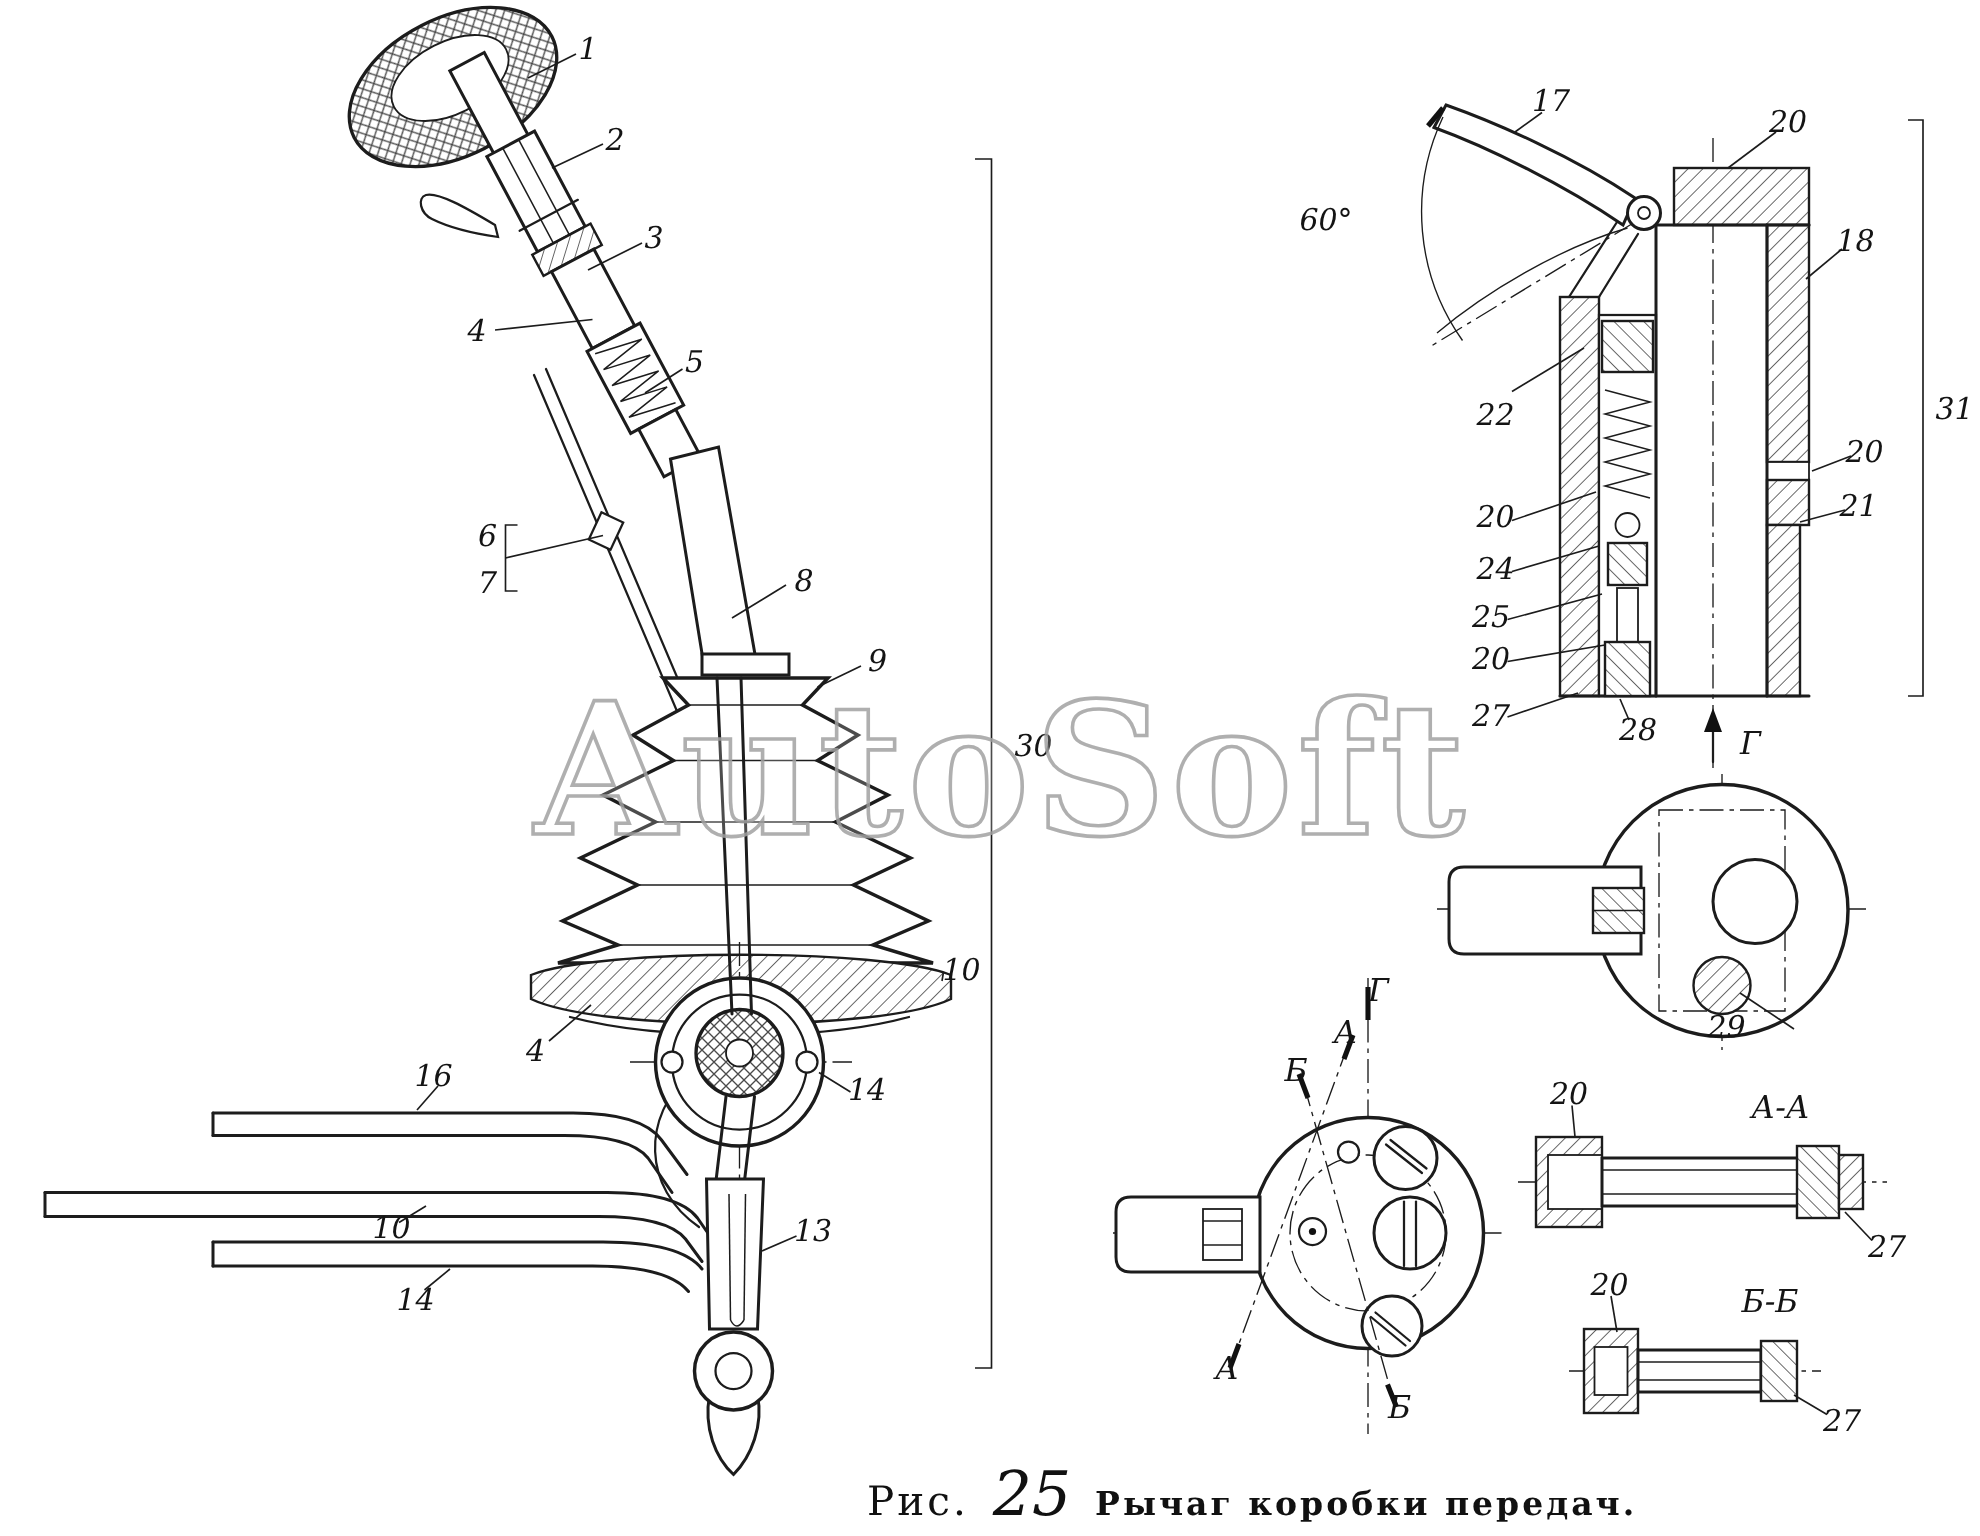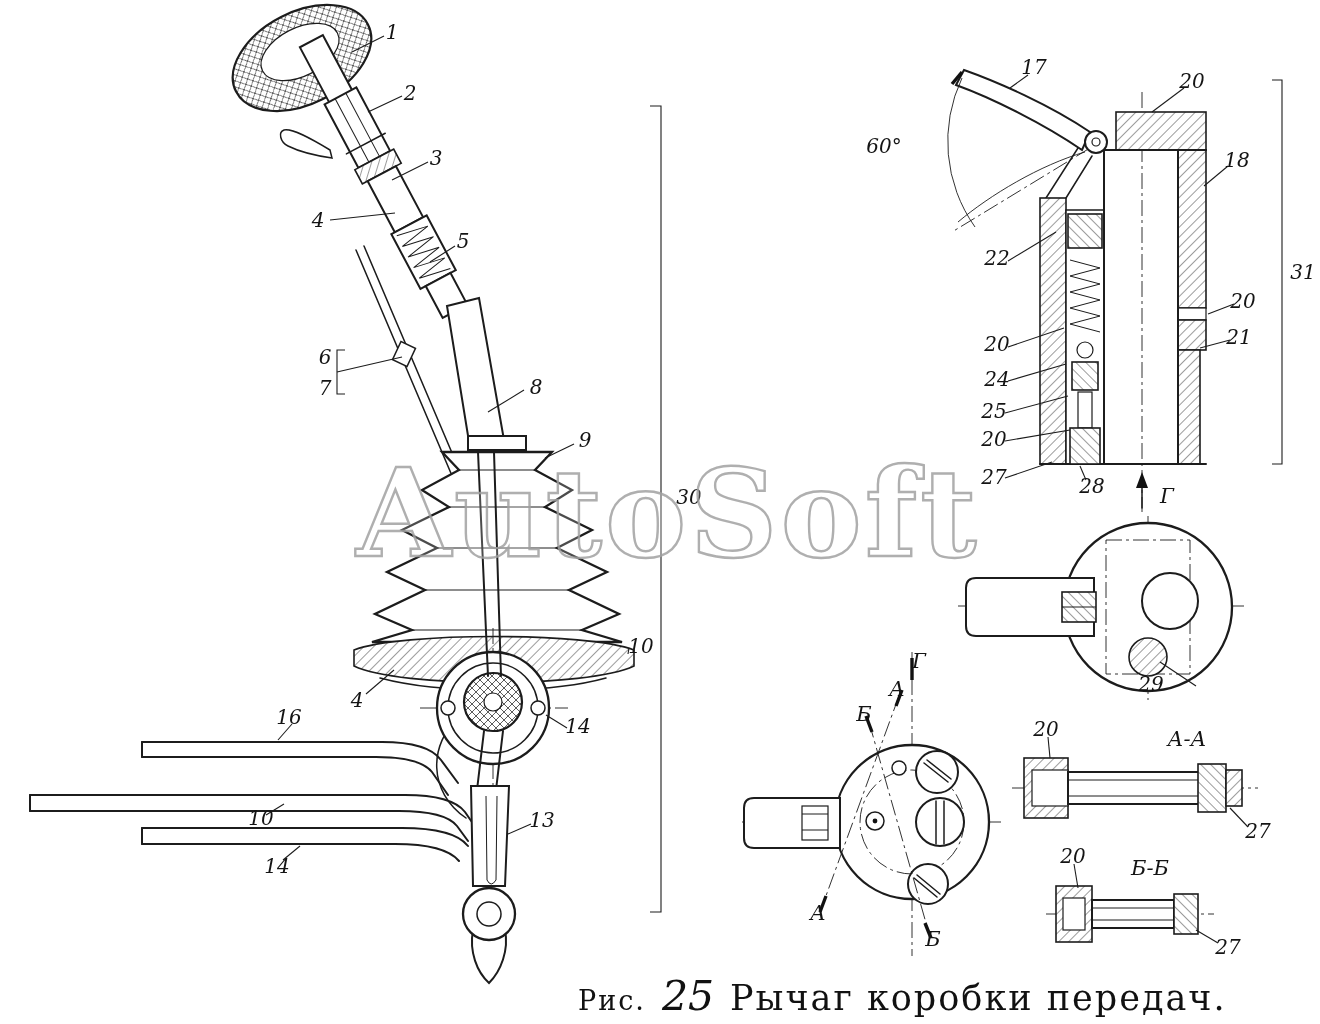--- a/index.html
+++ b/index.html
@@ -308,7 +308,7 @@
   <span class="co" style="left:1192px;top:81px">20</span>
   <span class="co" style="left:884px;top:146px">60°</span>
   <span class="co" style="left:1237px;top:160px">18</span>
-  <span class="co" style="left:997px;top:258px">22</span>
+  <span class="co" style="left:997px;top:276px">22</span>
   <span class="co" style="left:1303px;top:272px">31</span>
   <span class="co" style="left:1243px;top:301px">20</span>
   <span class="co" style="left:1239px;top:337px">21</span>

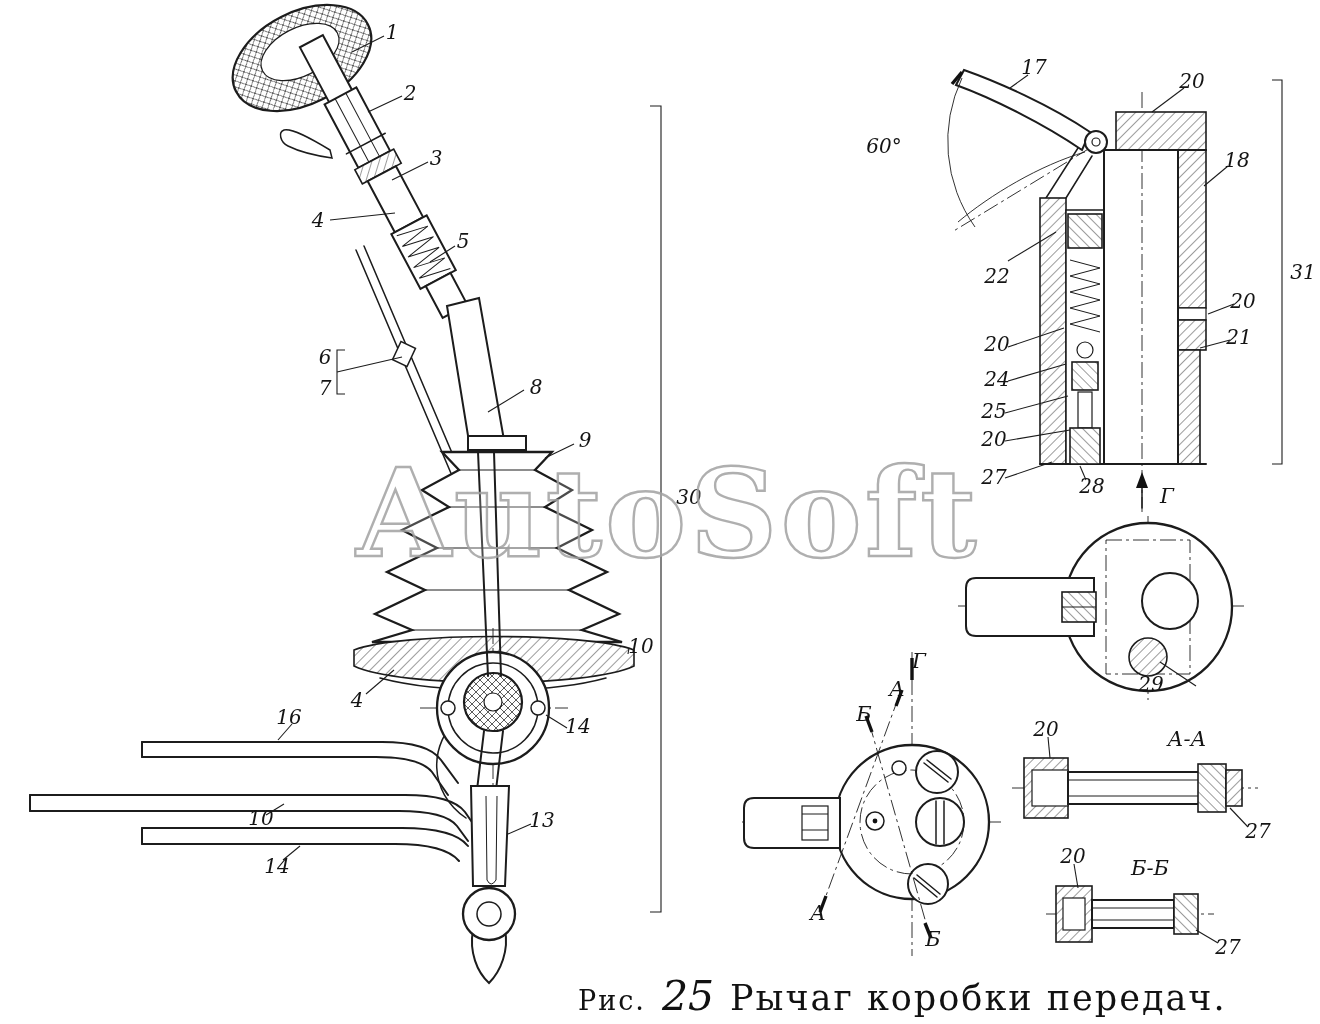--- a/index.html
+++ b/index.html
@@ -333,7 +333,7 @@
   <span class="co" style="left:1258px;top:831px">27</span>
 
   <span class="co" style="left:1073px;top:856px">20</span>
-  <span class="co lg" style="left:1150px;top:868px">Б-Б</span>
+  <span class="co lg" style="left:1180px;top:868px">Б-Б</span>
   <span class="co" style="left:1228px;top:947px">27</span>
 
   <div class="caption">

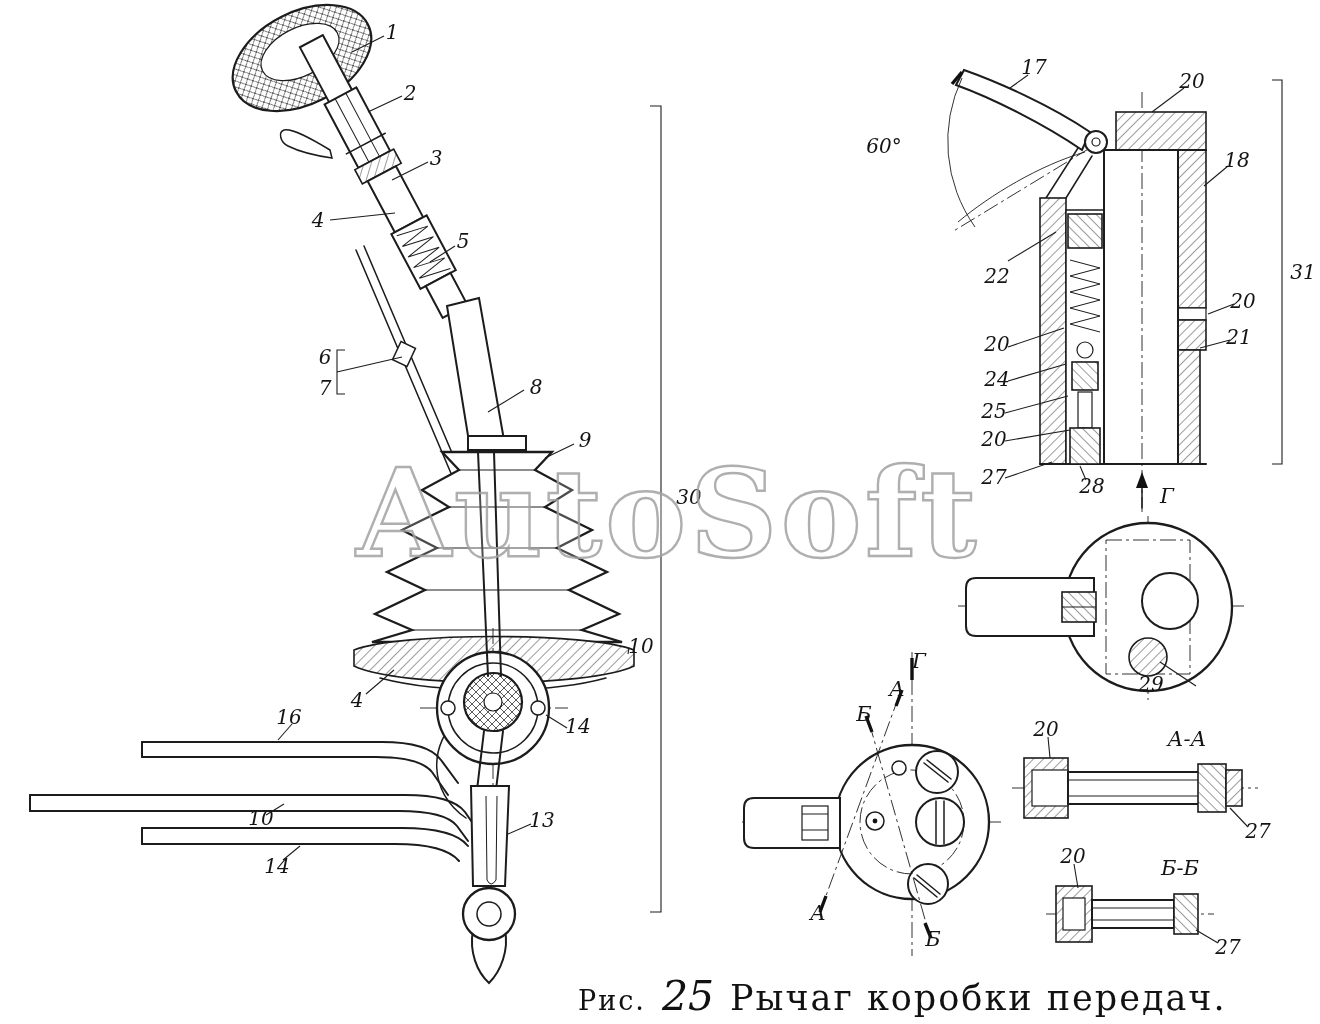--- a/index.html
+++ b/index.html
@@ -29,7 +29,7 @@
   .caption{position:absolute;left:578px;top:972px;display:flex;align-items:baseline;gap:16px;color:#111;}
   .cap-prefix{font-size:27px;letter-spacing:2px;}
   .cap-num{font-size:41px;font-style:italic;}
-  .cap-title{font-size:35px;letter-spacing:2px;font-weight:400;}
+  .cap-title{font-size:22px;letter-spacing:2px;font-weight:700;}
   
   svg.wm{position:absolute;left:0;top:0;pointer-events:none;}
   .wm-text{font-family:"DejaVu Serif",serif;font-size:122px;font-weight:700;letter-spacing:3px;

